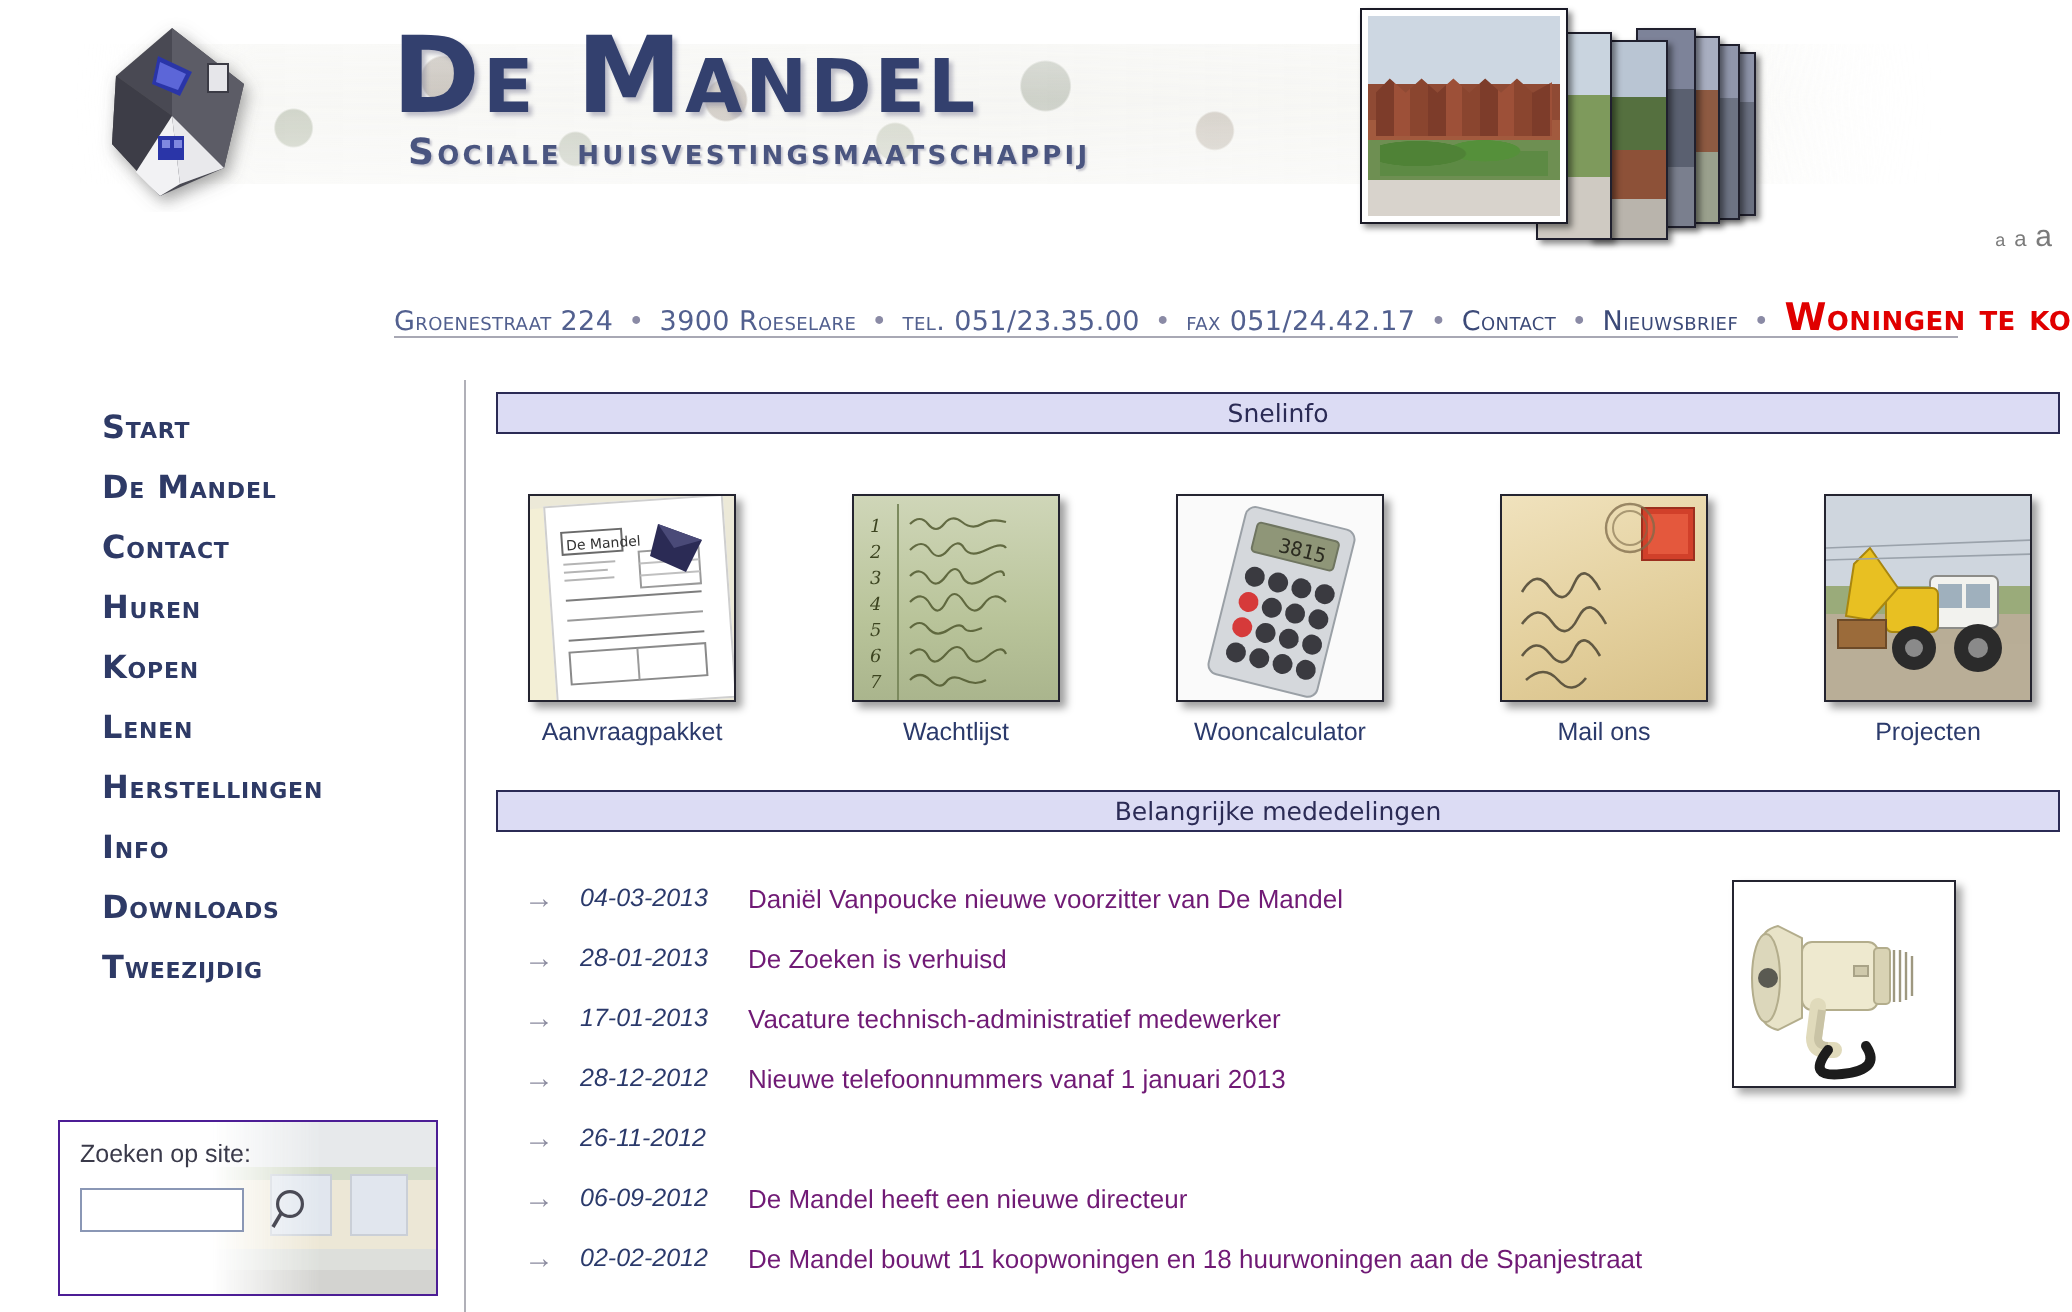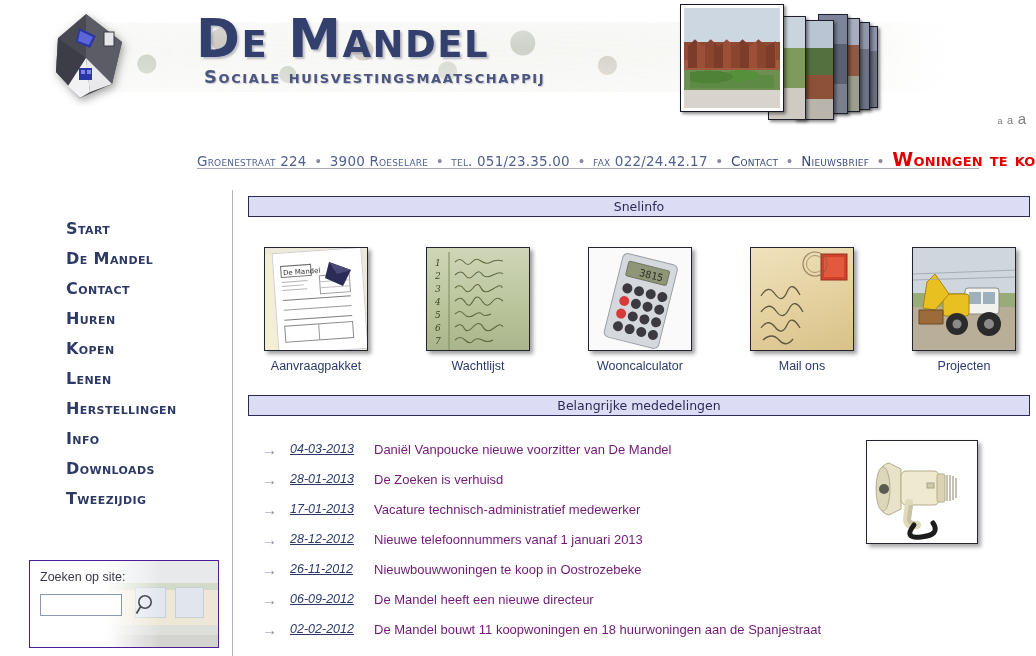--- a/index.html
+++ b/index.html
@@ -320,7 +320,7 @@
     <span class="sep">•</span>
     <span>tel. 051/23.35.00</span>
     <span class="sep">•</span>
-    <span>fax 022/24.42.17</span>
+    <span>fax 051/24.42.17</span>
     <span class="sep">•</span>
     <a href="#">Contact</a>
     <span class="sep">•</span>

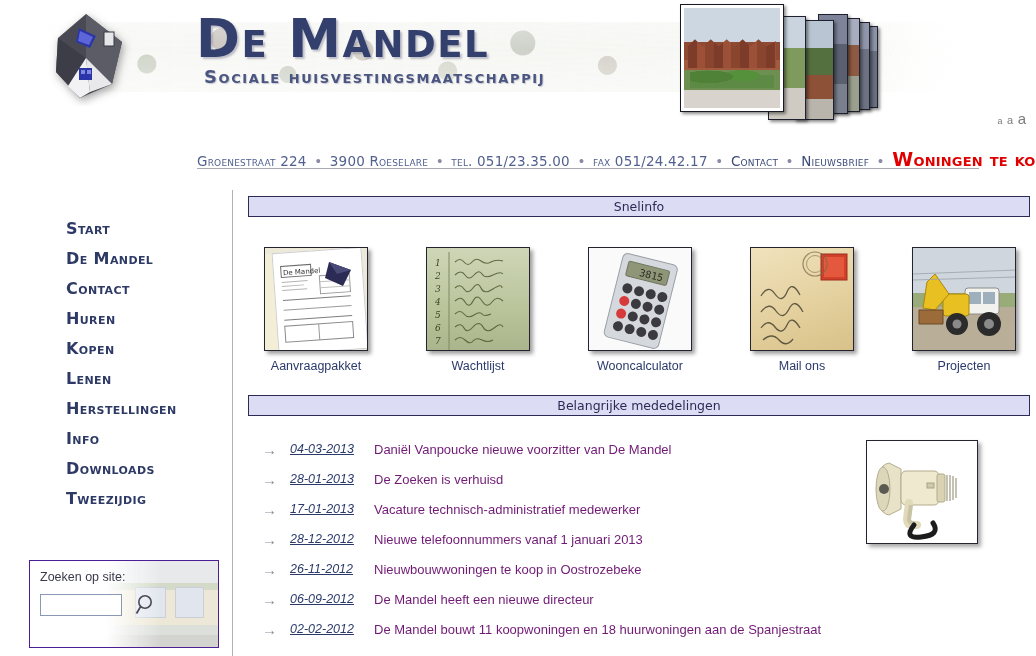--- a/index.html
+++ b/index.html
@@ -124,7 +124,7 @@
   .divider { position:absolute; left:232px; top:190px; width:1px; height:466px; background:#b0b0b8; }
 
   .sidebar { position:absolute; left:0; top:196px; width:232px; }
-  .navlist { list-style:none; margin:18px; padding:0; }
+  .navlist { list-style:none; margin:3px; padding:0; }
   .navlist li {
     font-family:"DejaVu Sans", sans-serif;
     font-variant: small-caps;

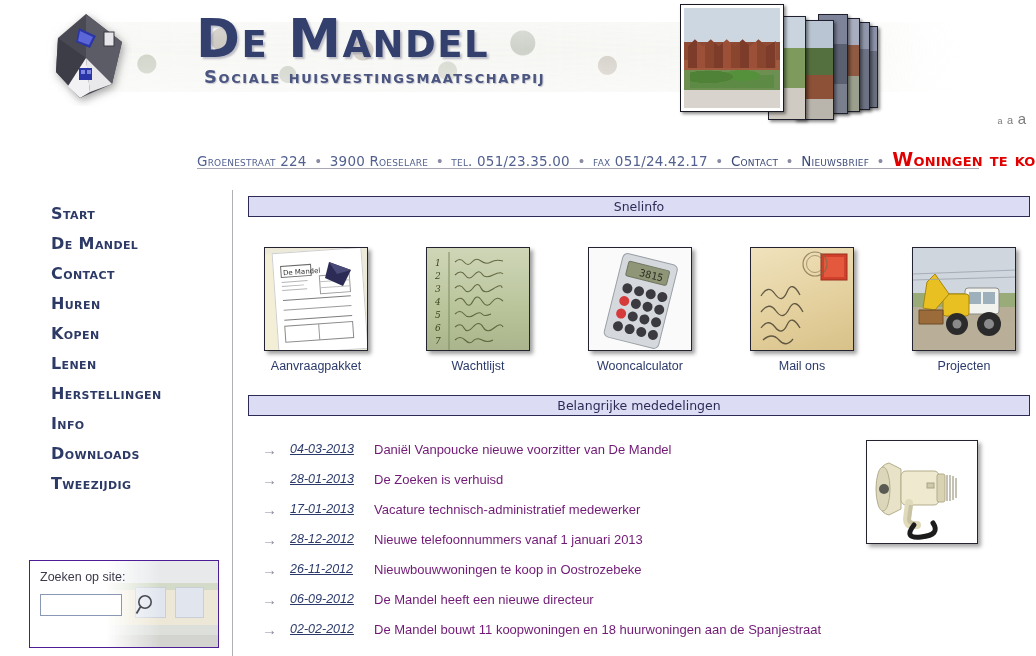--- a/index.html
+++ b/index.html
@@ -227,7 +227,7 @@
   .news-arrow { width: 42px; color:#8c8ca0; font-size:15px; padding-left:14px; }
   .news-date {
     width: 84px; font-family:"Liberation Sans", sans-serif; font-style:italic;
-    font-size:12.5px; color:#2b3a6b;text-decoration:underline;
+    font-size:12.5px; color:#2b3a6b;
   }
   .news-title {
     font-family:"Liberation Sans", sans-serif; font-size:13px; color:#701a75; cursor:pointer;

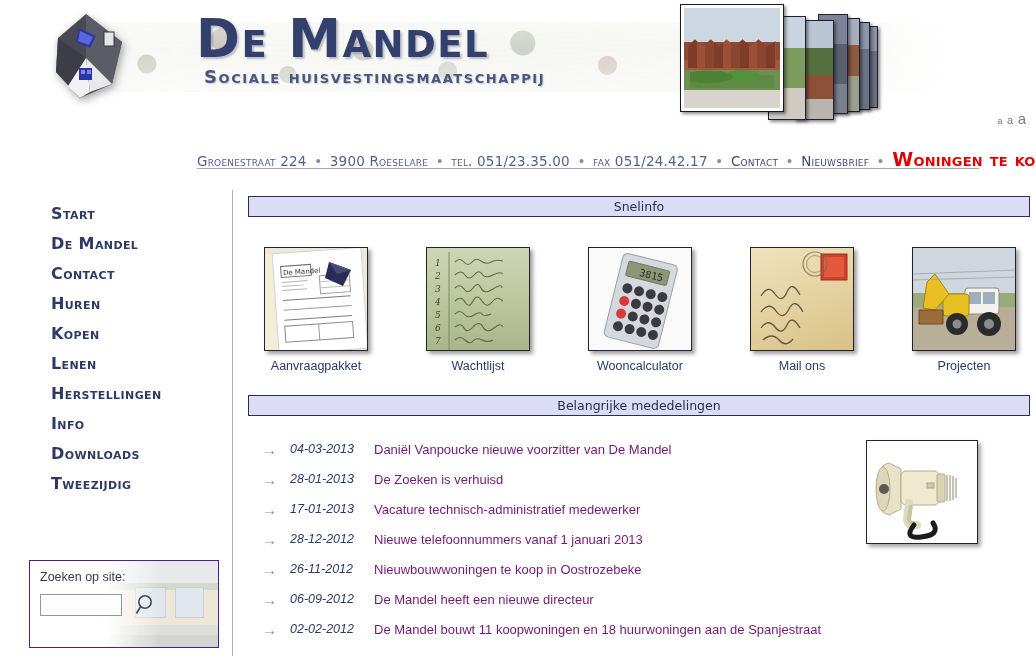--- a/index.html
+++ b/index.html
@@ -544,7 +544,6 @@
         <li class="news-item">
           <span class="news-arrow">→</span>
           <span class="news-date">26-11-2012</span>
-          <span class="news-title">Nieuwbouwwoningen te koop in Oostrozebeke</span>
         </li>
         <li class="news-item">
           <span class="news-arrow">→</span>

